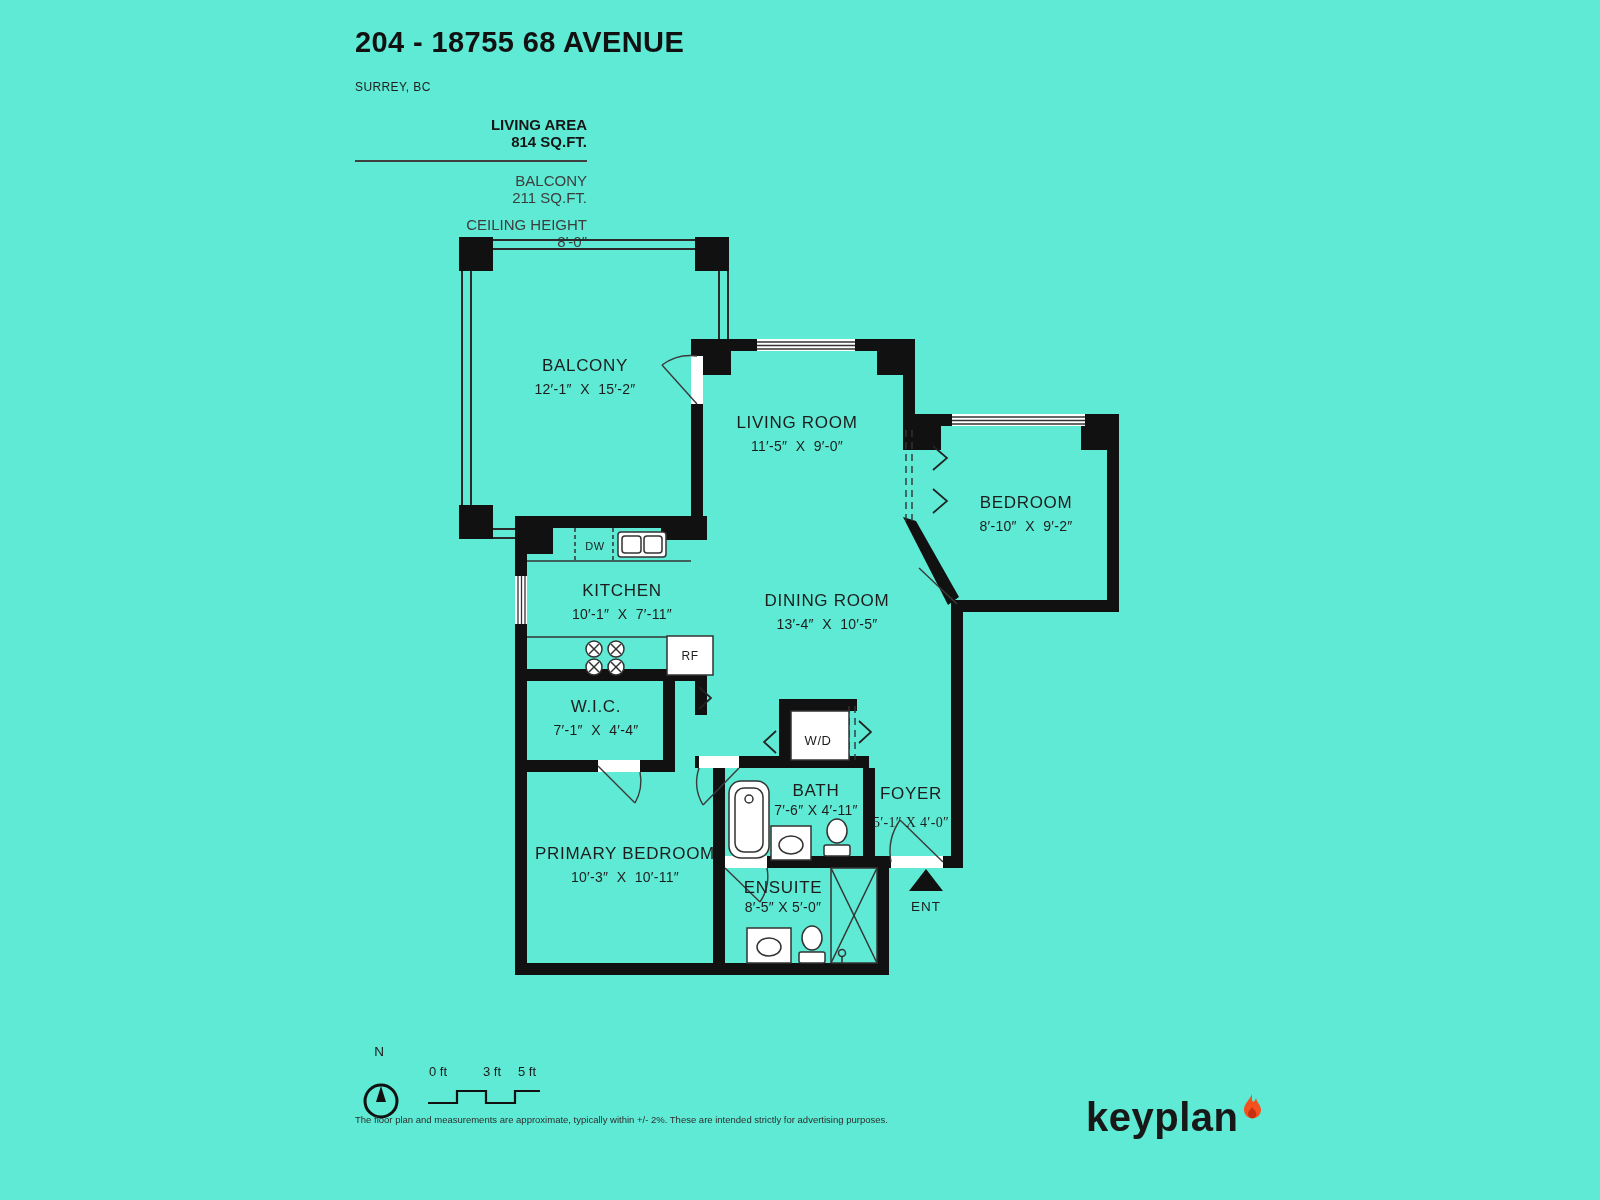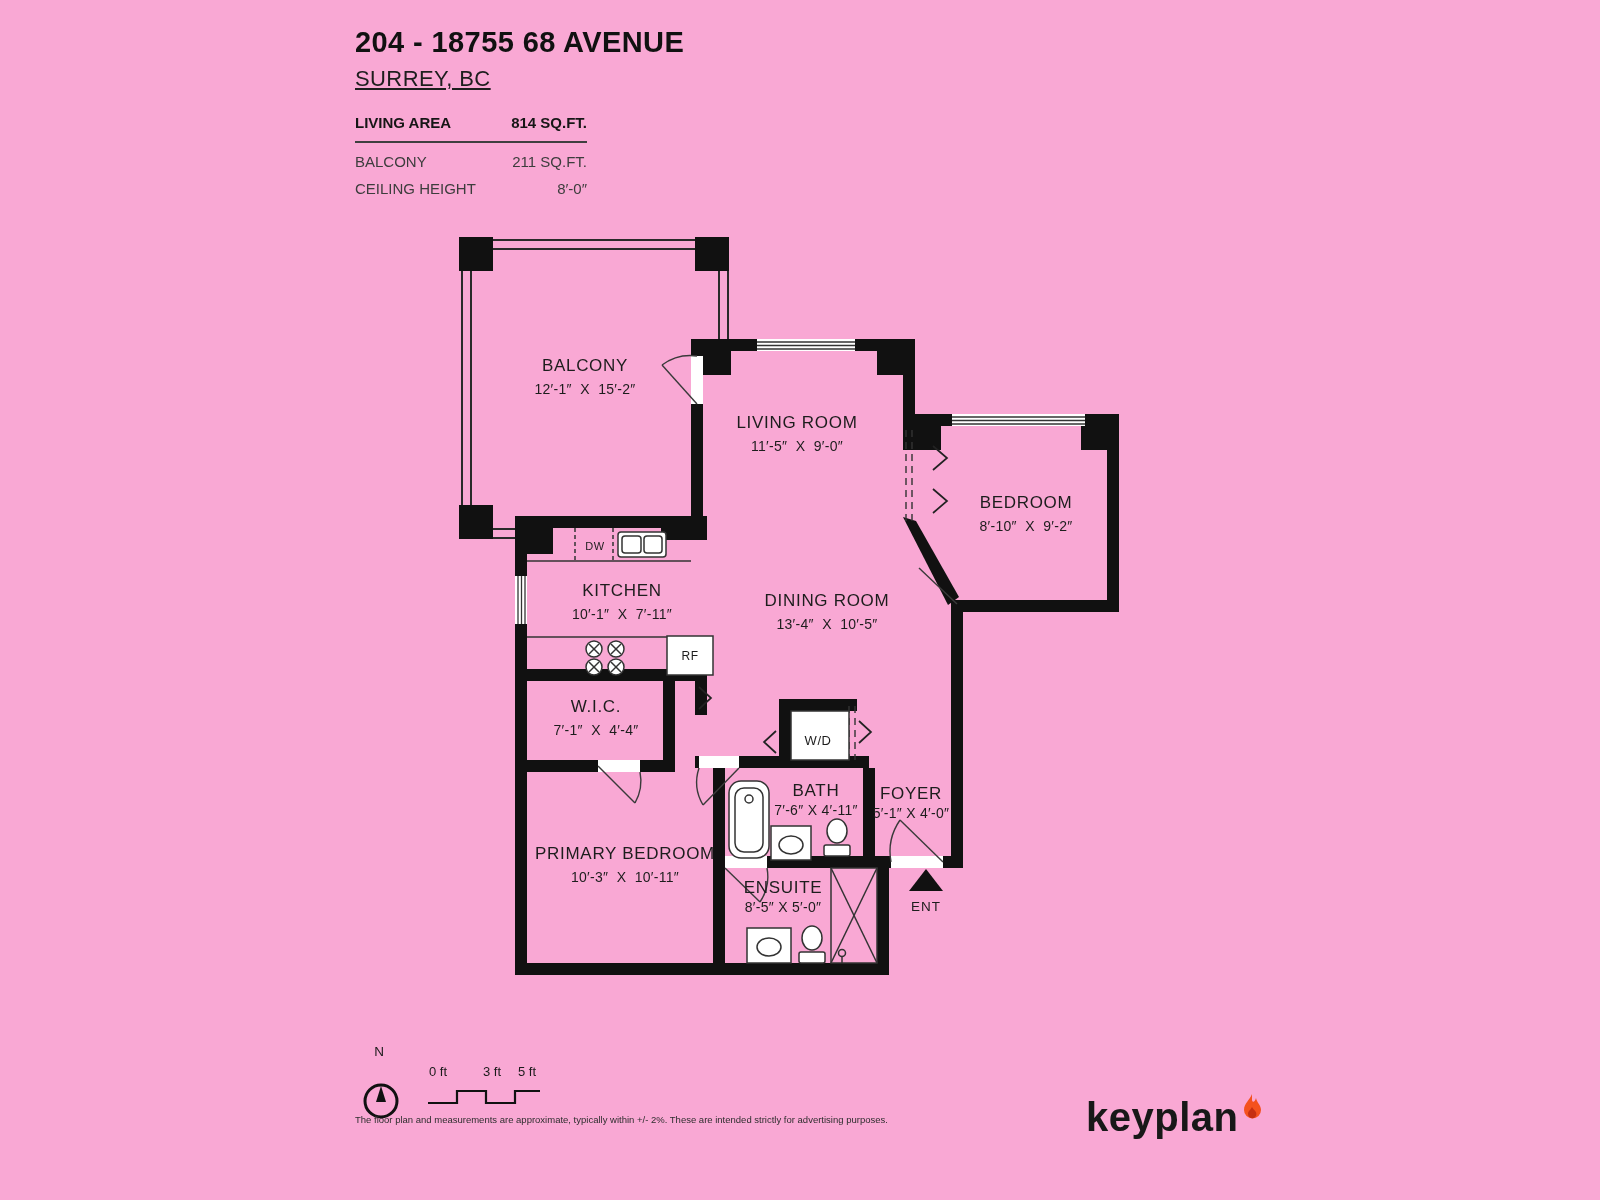--- a/index.html
+++ b/index.html
@@ -4,7 +4,7 @@
 <style>
   html,body{margin:0;padding:0;background:#ffffff;}
   .page{
-    position:relative;width:1600px;height:1200px;background:#f9a8d4;
+    position:relative;width:1600px;height:1200px;background:#5eead4;
     font-family:"Liberation Sans", sans-serif;color:#1b1b1b;overflow:hidden;
   }
   

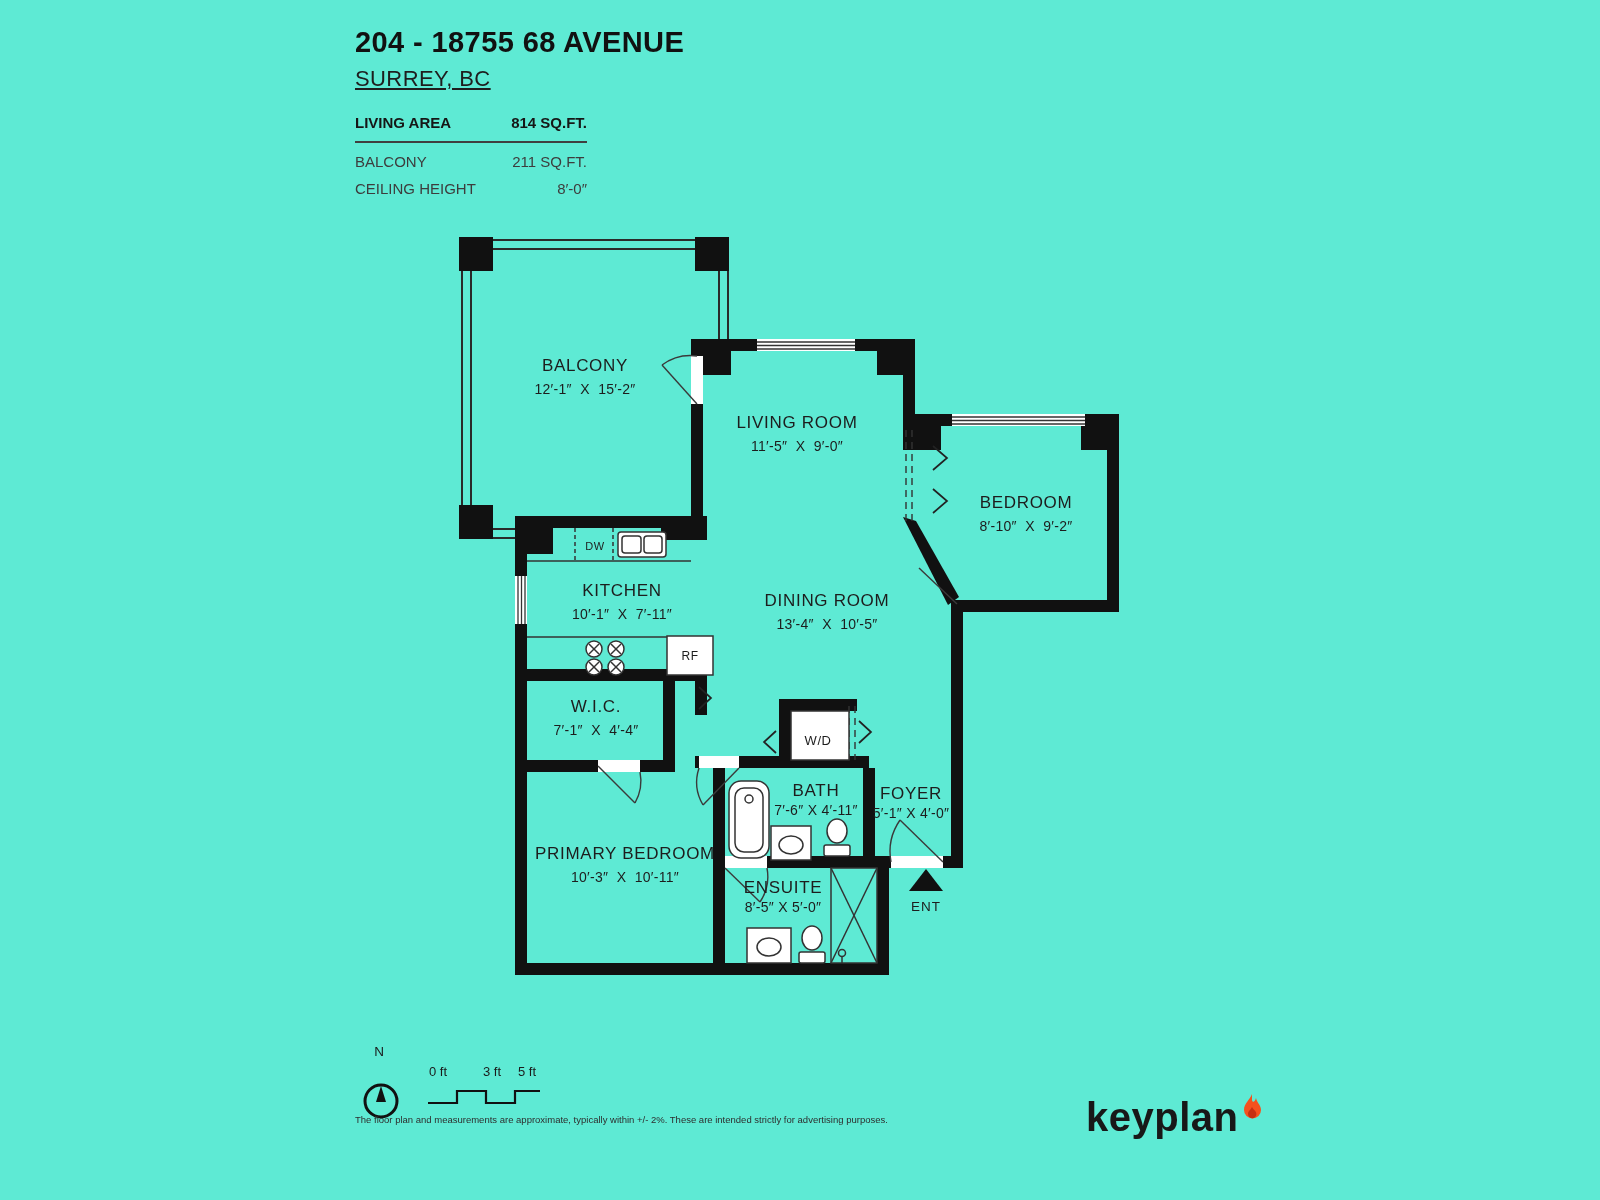--- a/index.html
+++ b/index.html
@@ -10,7 +10,7 @@
   
   .plan-header{position:absolute;left:355px;top:26px;}
   .plan-title{margin:0;font-size:29px;font-weight:700;letter-spacing:.4px;color:#111;}
-  .plan-subtitle{font-size:22px;margin-top:7px;letter-spacing:.4px;color:#1e1e1e;text-decoration:underline;}
+  .plan-subtitle{font-size:12px;margin-top:21px;letter-spacing:.4px;color:#1e1e1e;}
   .stats{width:232px;margin-top:18px;font-size:15px;}
   .stat-row{display:flex;justify-content:space-between;align-items:flex-end;}
   .stat-row.main{font-weight:700;padding:4px 0 10px;border-bottom:2px solid #3f3f3f;color:#161616;}

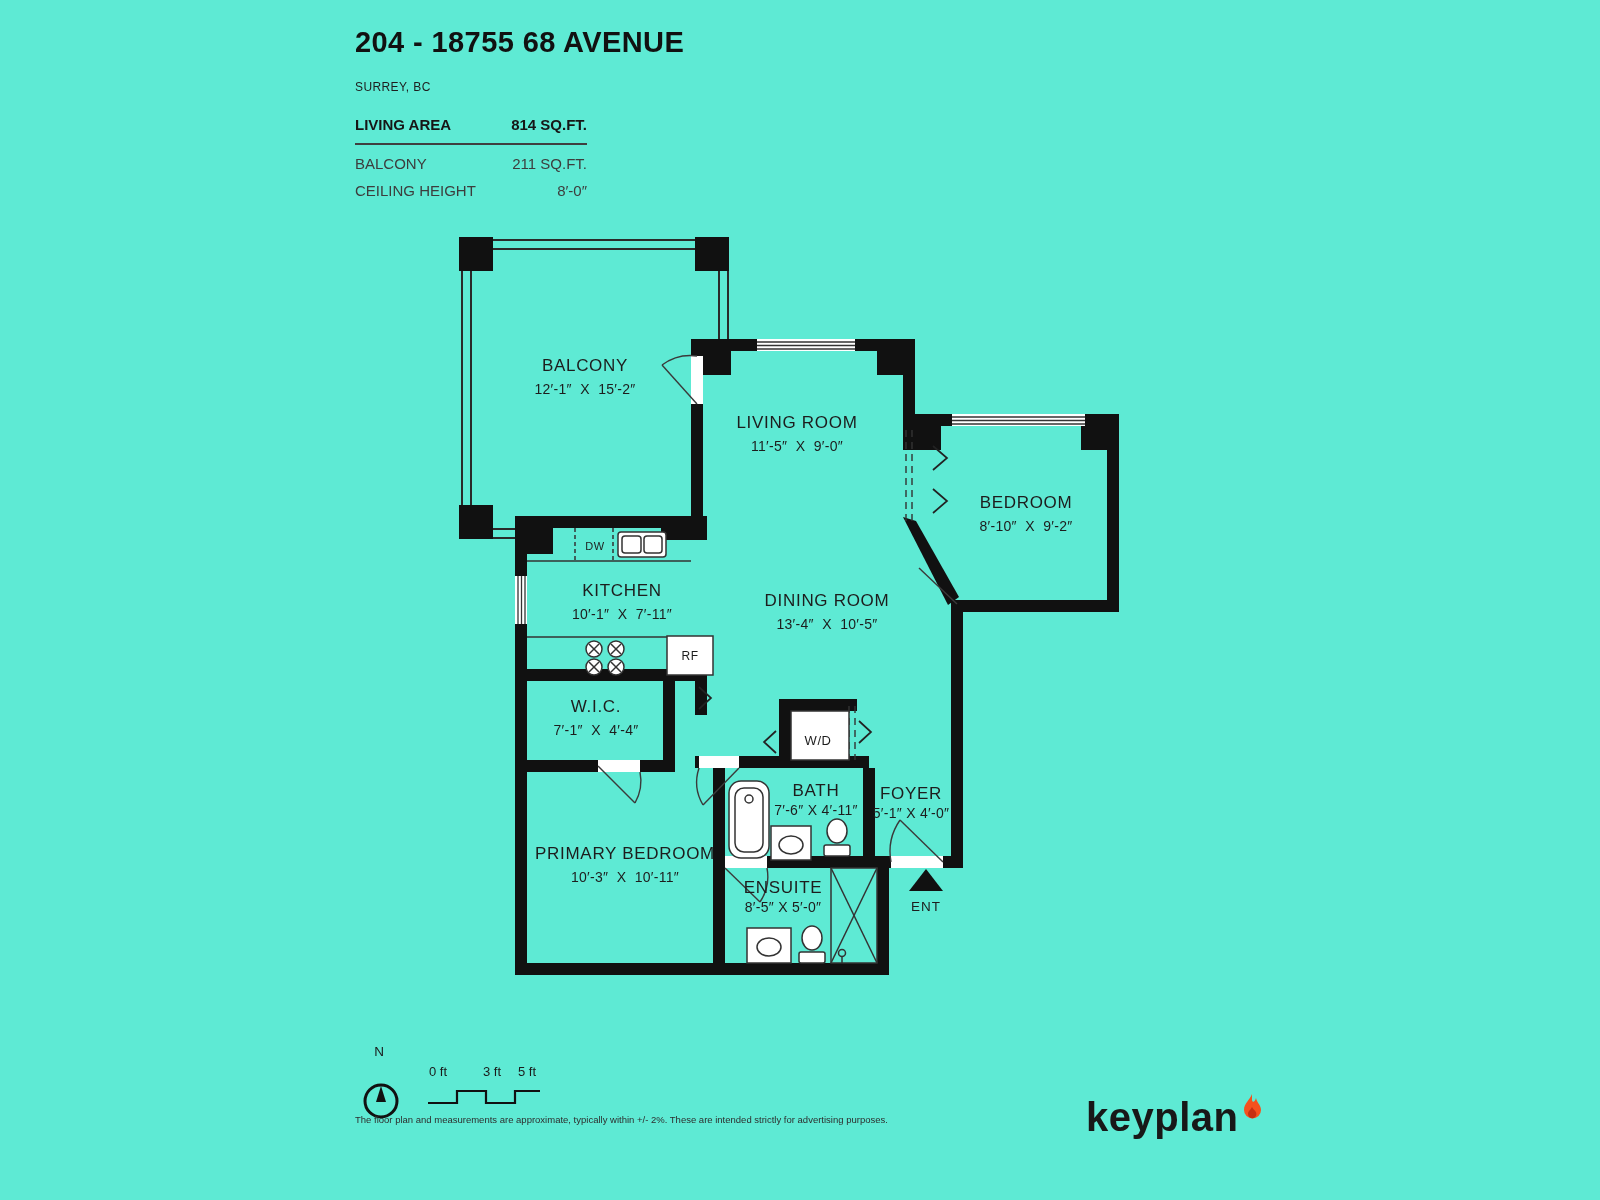--- a/index.html
+++ b/index.html
@@ -12,7 +12,7 @@
   .plan-title{margin:0;font-size:29px;font-weight:700;letter-spacing:.4px;color:#111;}
   .plan-subtitle{font-size:12px;margin-top:21px;letter-spacing:.4px;color:#1e1e1e;}
   .stats{width:232px;margin-top:18px;font-size:15px;}
-  .stat-row{display:flex;justify-content:space-between;align-items:flex-end;}
+  .stat-row{display:flex;justify-content:space-between;align-items:flex-end;flex-direction:column;}
   .stat-row.main{font-weight:700;padding:4px 0 10px;border-bottom:2px solid #3f3f3f;color:#161616;}
   .stat-row.sub{padding-top:10px;color:#3d3d3d;}
   

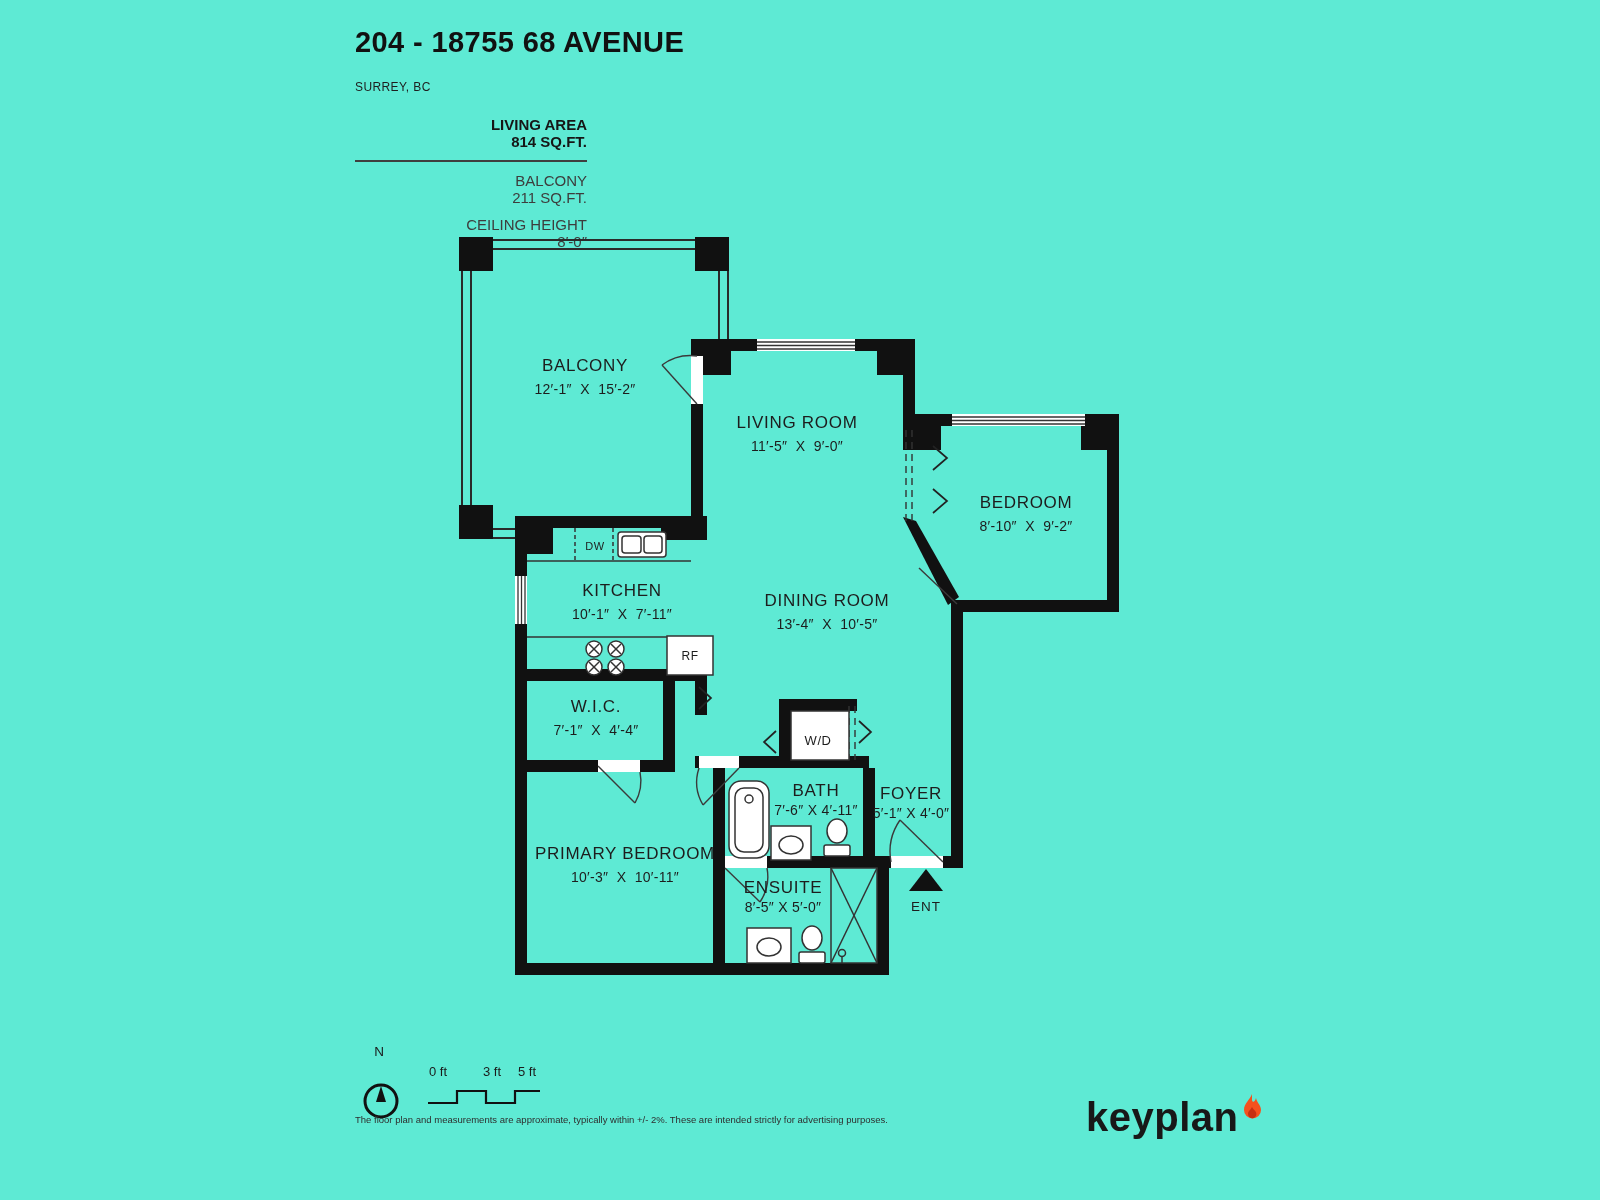--- a/index.html
+++ b/index.html
@@ -253,7 +253,7 @@
   </div>
   <div class="room-label" style="left:911px;top:784px;">
     <div class="room-name">FOYER</div>
-    <div class="room-dims" style="margin-top:1px;">5′-1″ X 4′-0″</div>
+    <div class="room-dims" style="margin-top:11px;font-family:Liberation Serif, serif;">5′-1″ X 4′-0″</div>
   </div>
   <div class="room-label" style="left:625px;top:844px;">
     <div class="room-name">PRIMARY BEDROOM</div>

